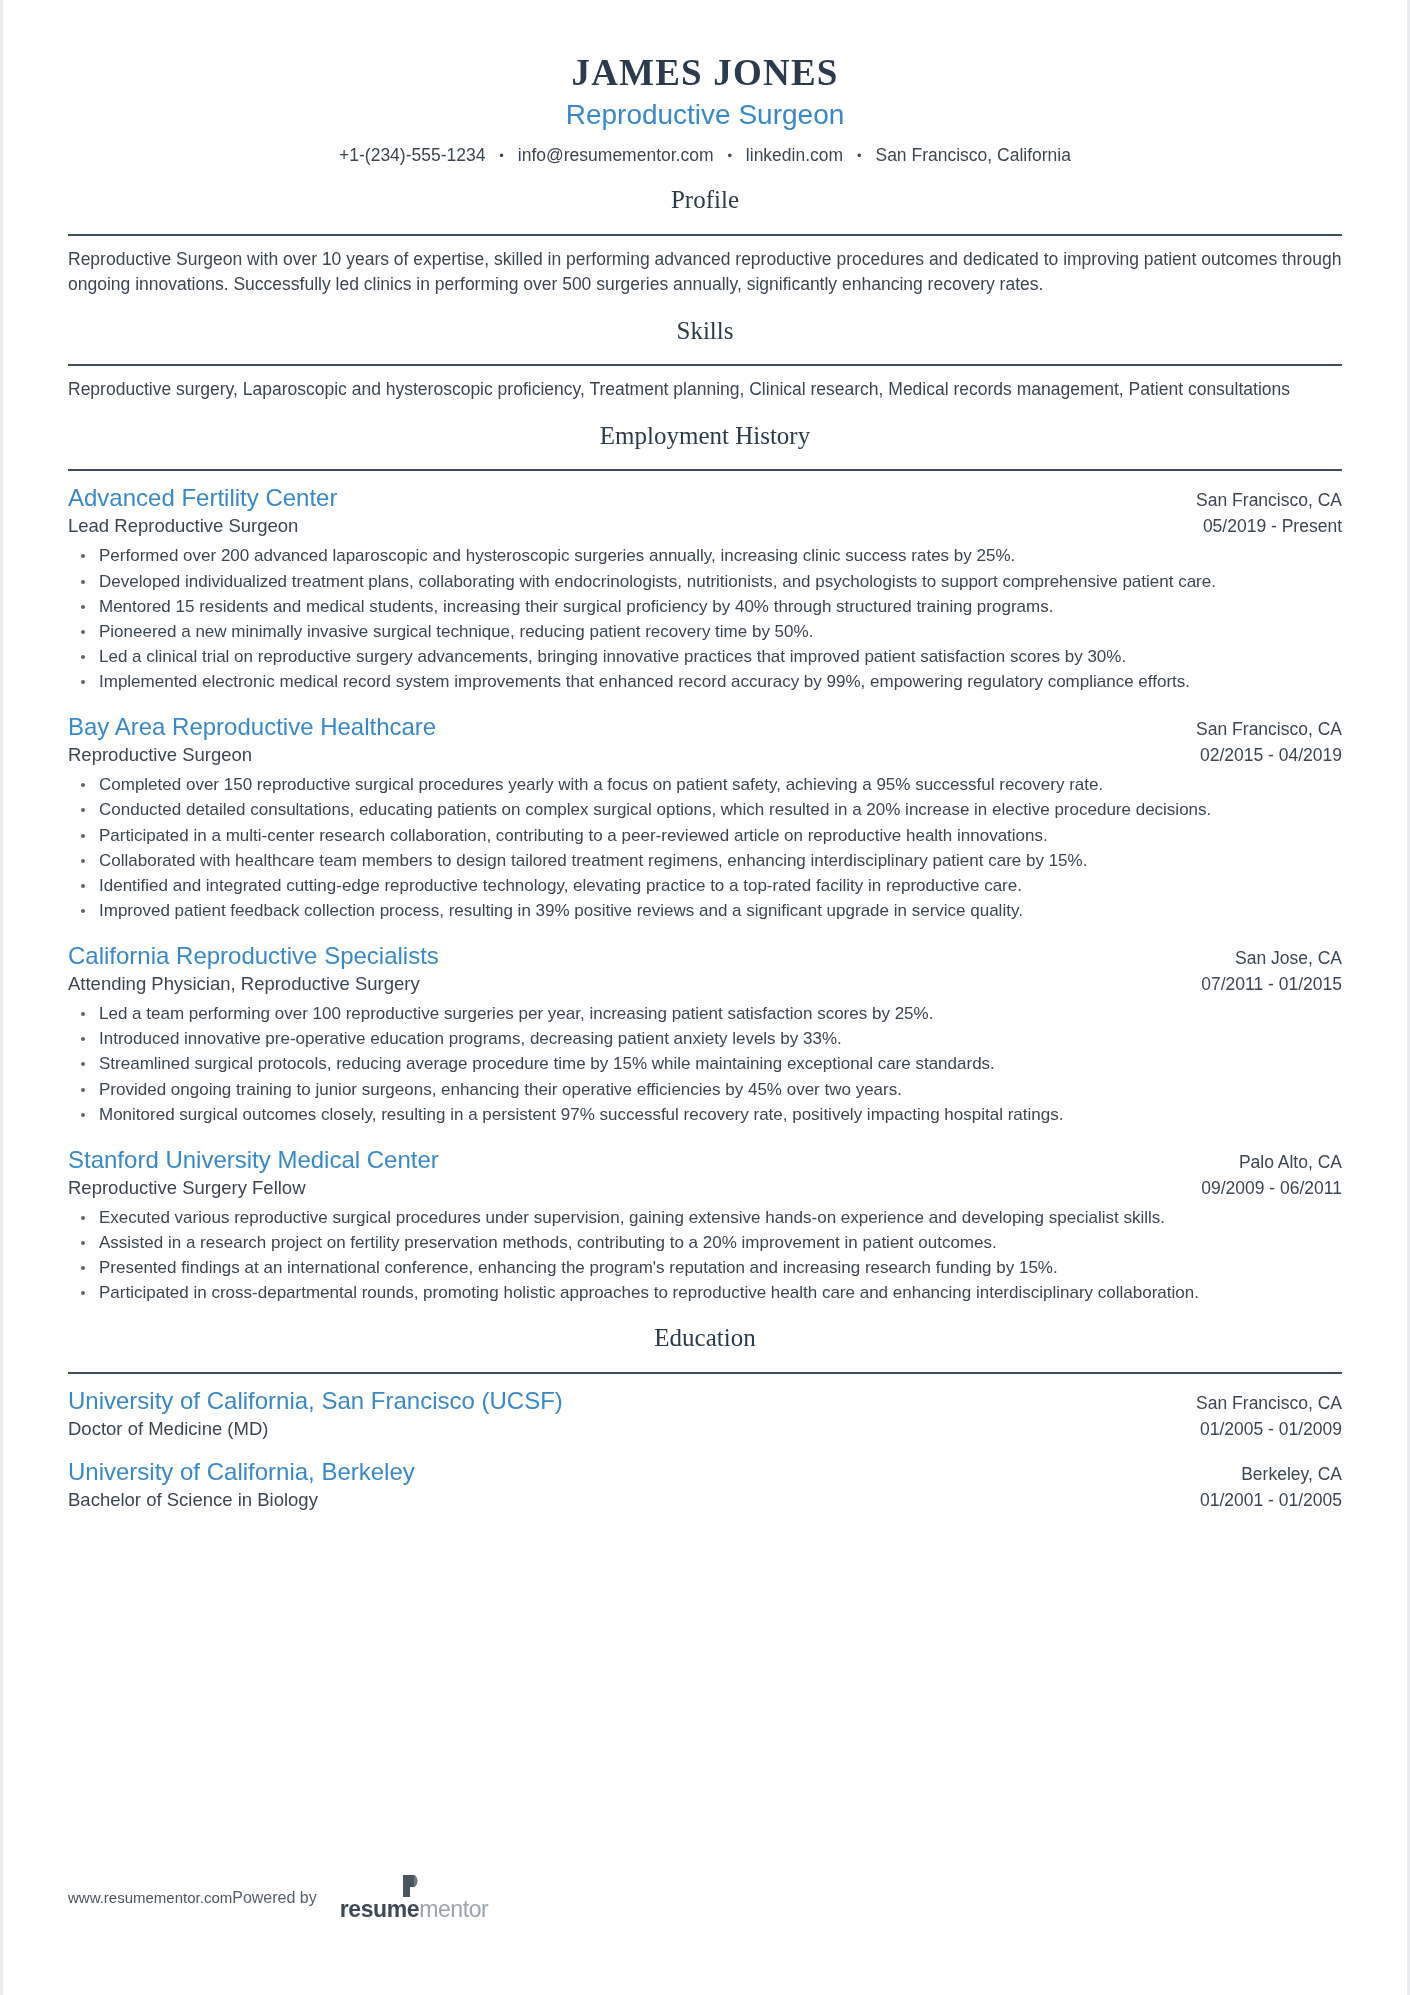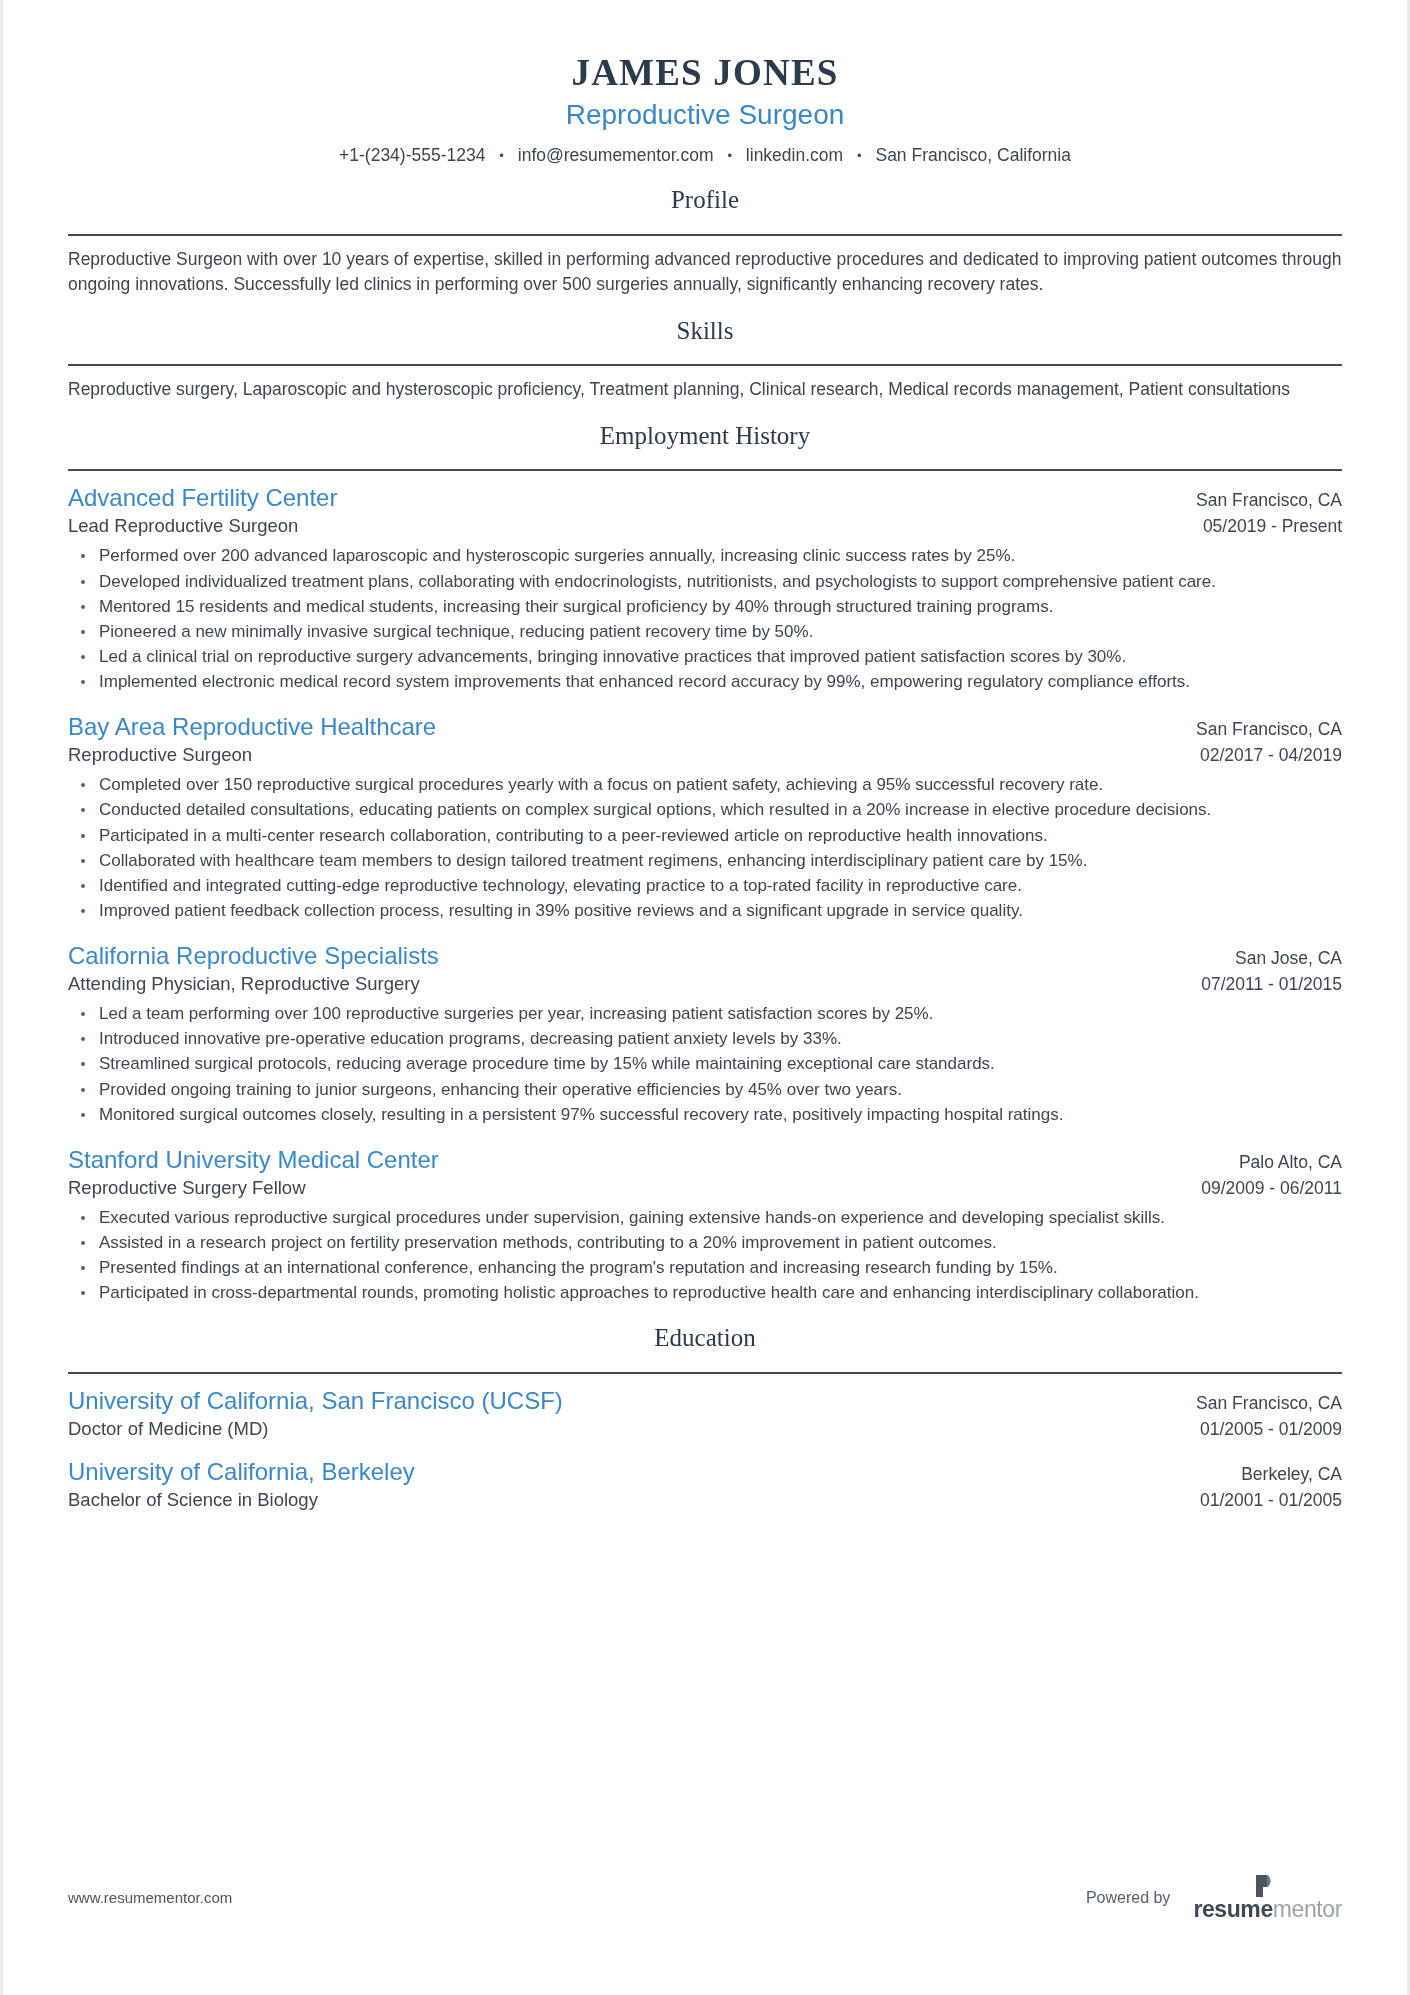--- a/index.html
+++ b/index.html
@@ -256,7 +256,7 @@
           </div>
           <div class="entry-sub">
             <div class="entry-role">Reproductive Surgeon</div>
-            <div class="entry-dates">02/2017 - 04/2019</div>
+            <div class="entry-dates">02/2015 - 04/2019</div>
           </div>
           <ul class="bullets">
             <li>Completed over 150 reproductive surgical procedures yearly with a focus on patient safety, achieving a 95% successful recovery rate.</li>

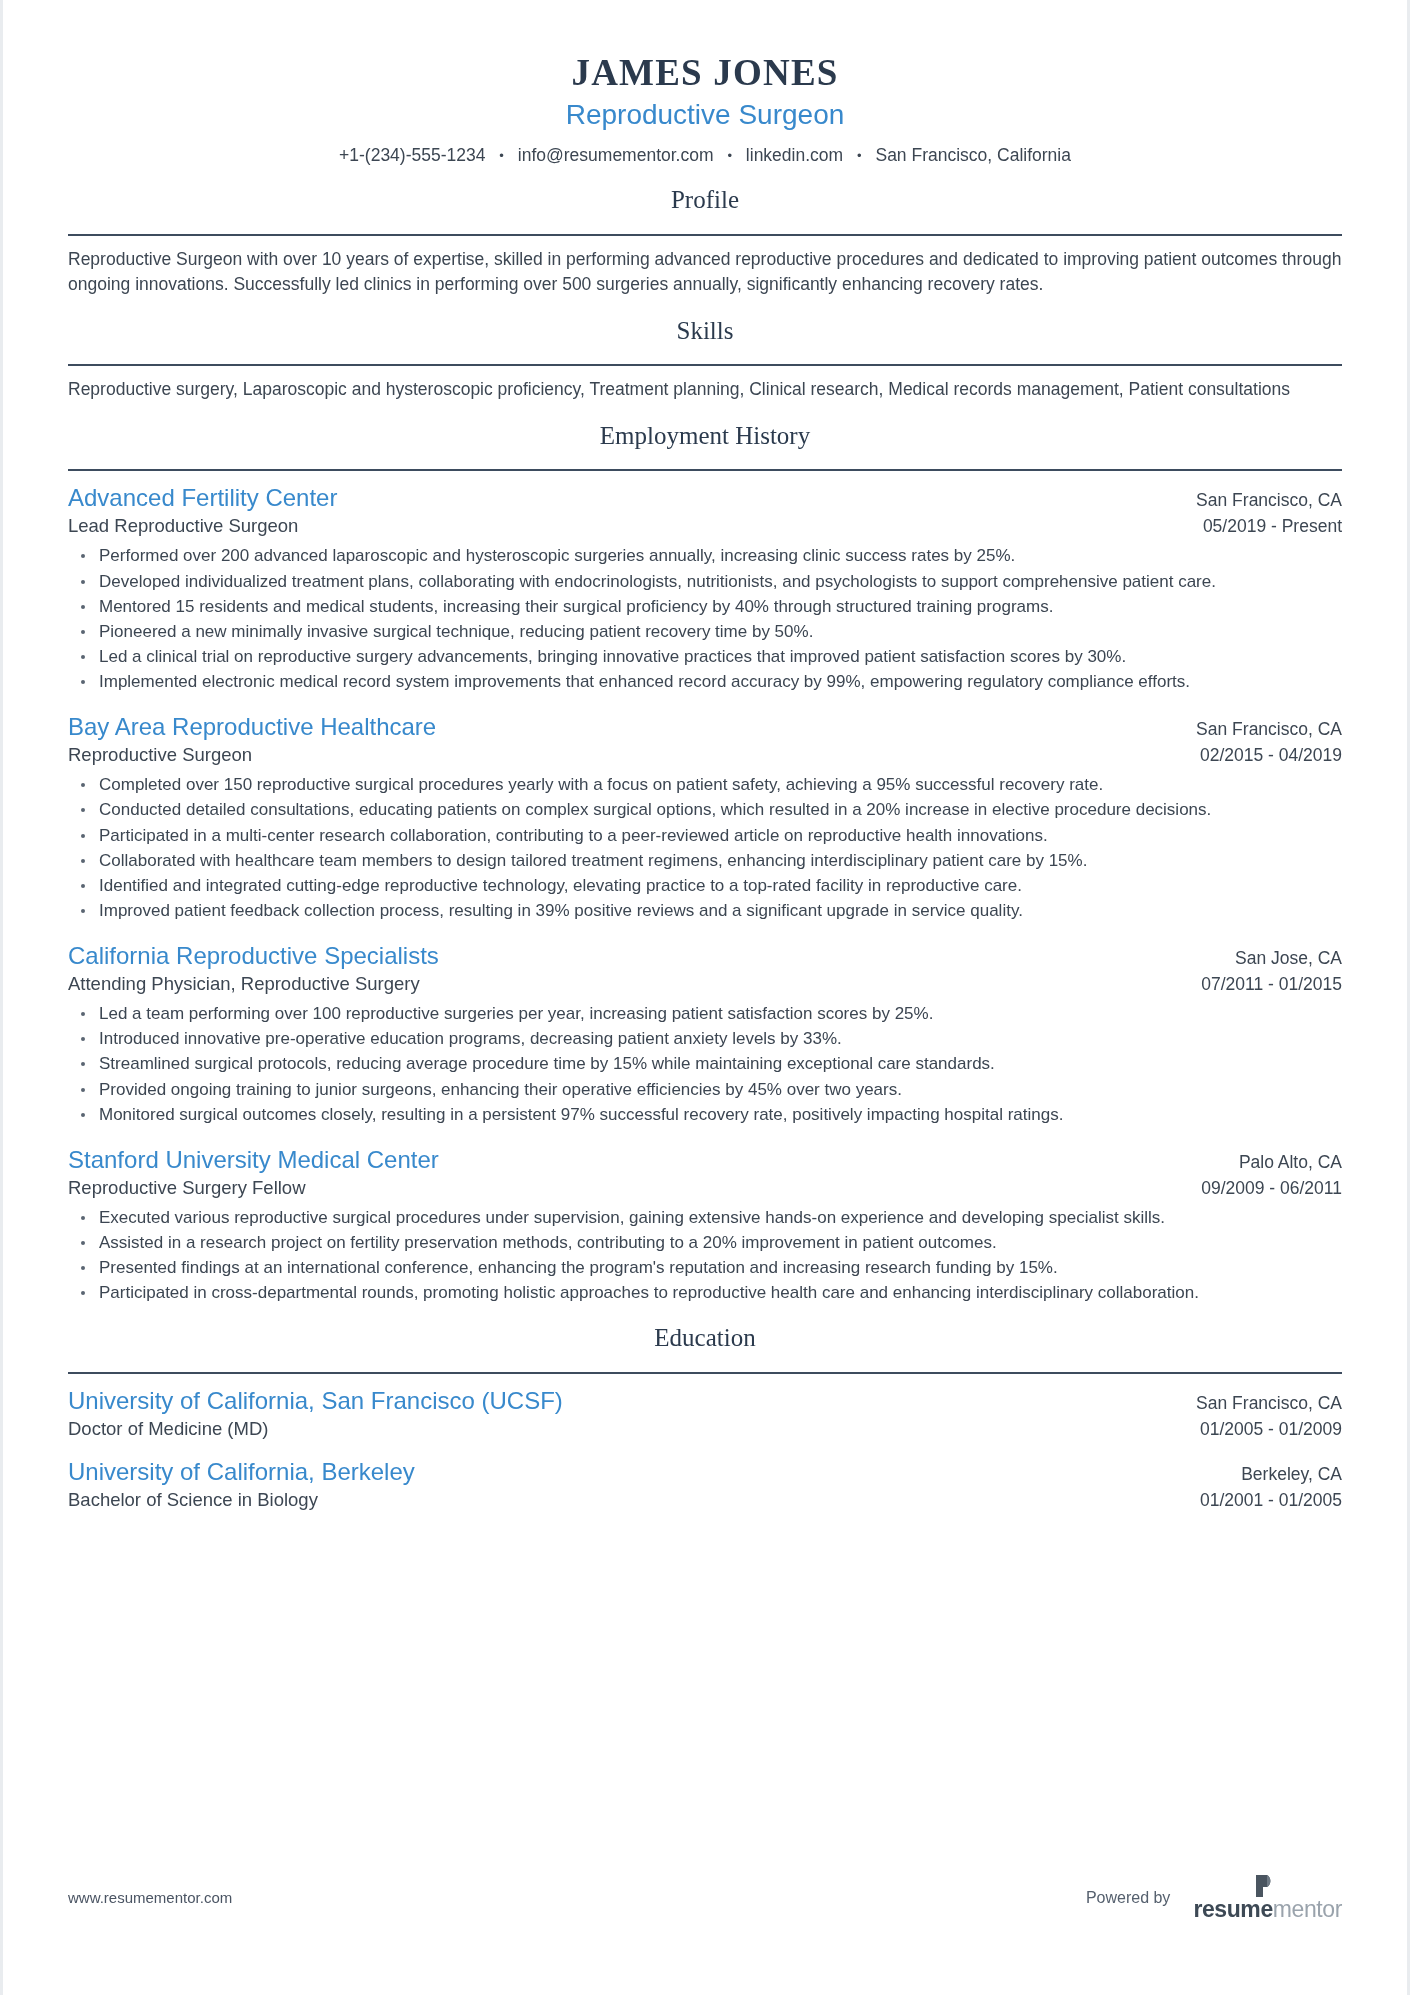--- a/index.html
+++ b/index.html
@@ -160,7 +160,7 @@
     right: 68px;
     bottom: 74px;
     display: flex;
-    justify-content: space-between;
+    justify-content: flex-start;
     align-items: center;
   }
   .footer-url {

